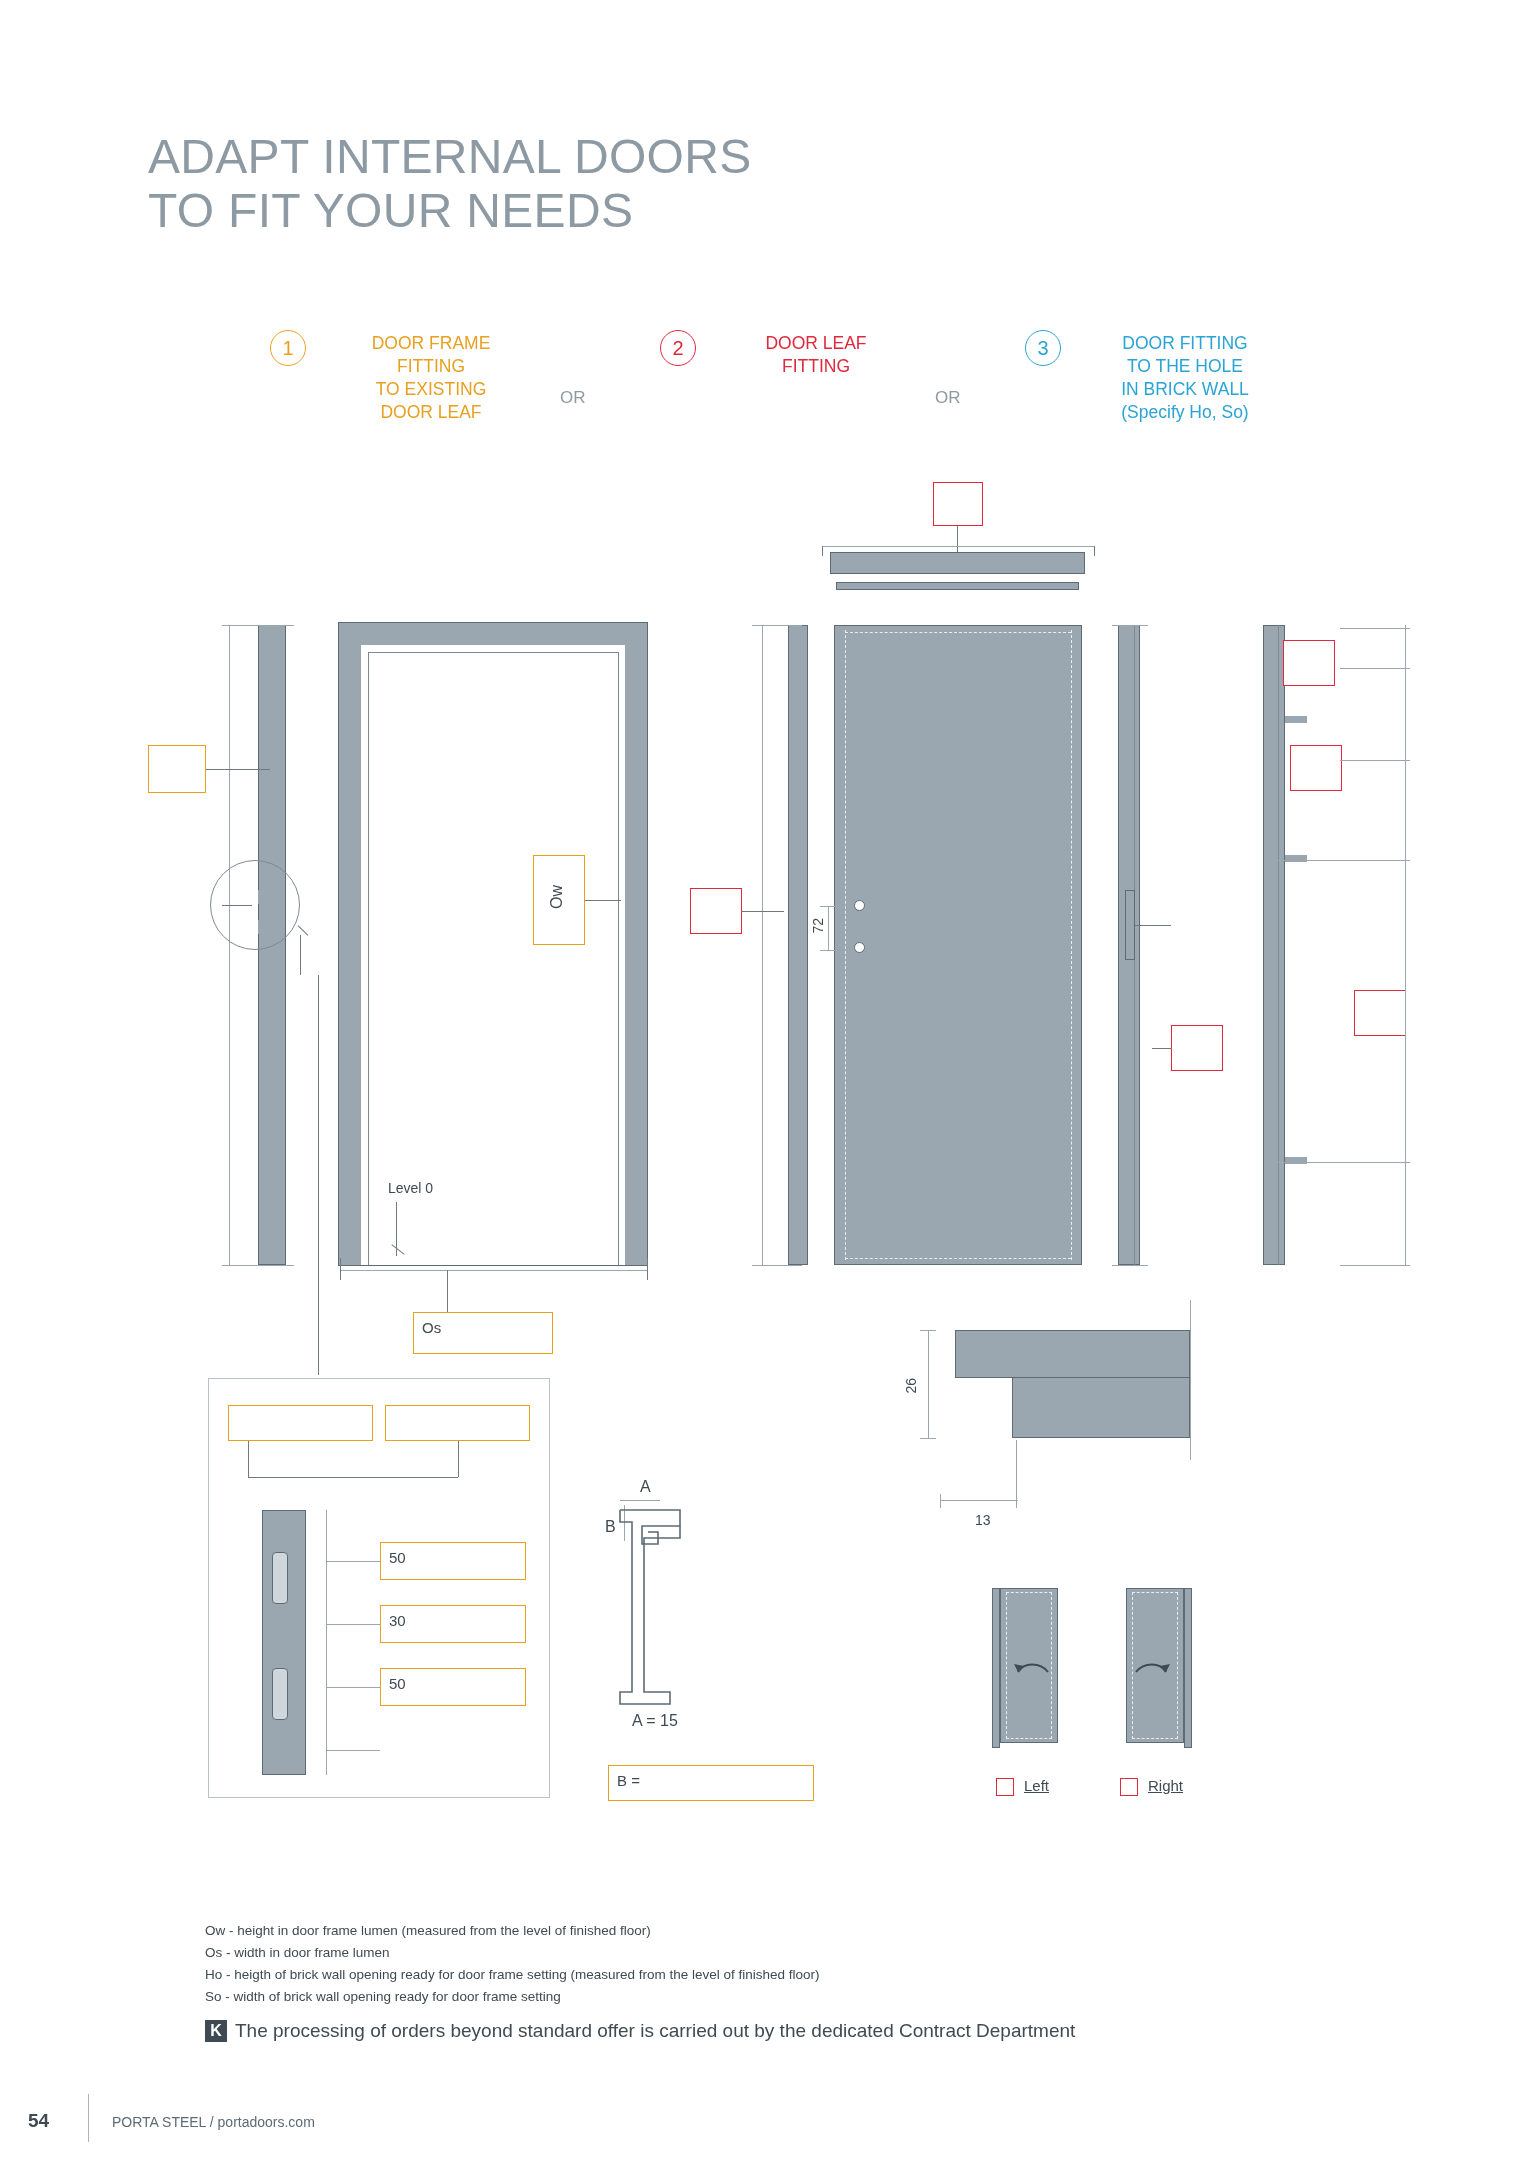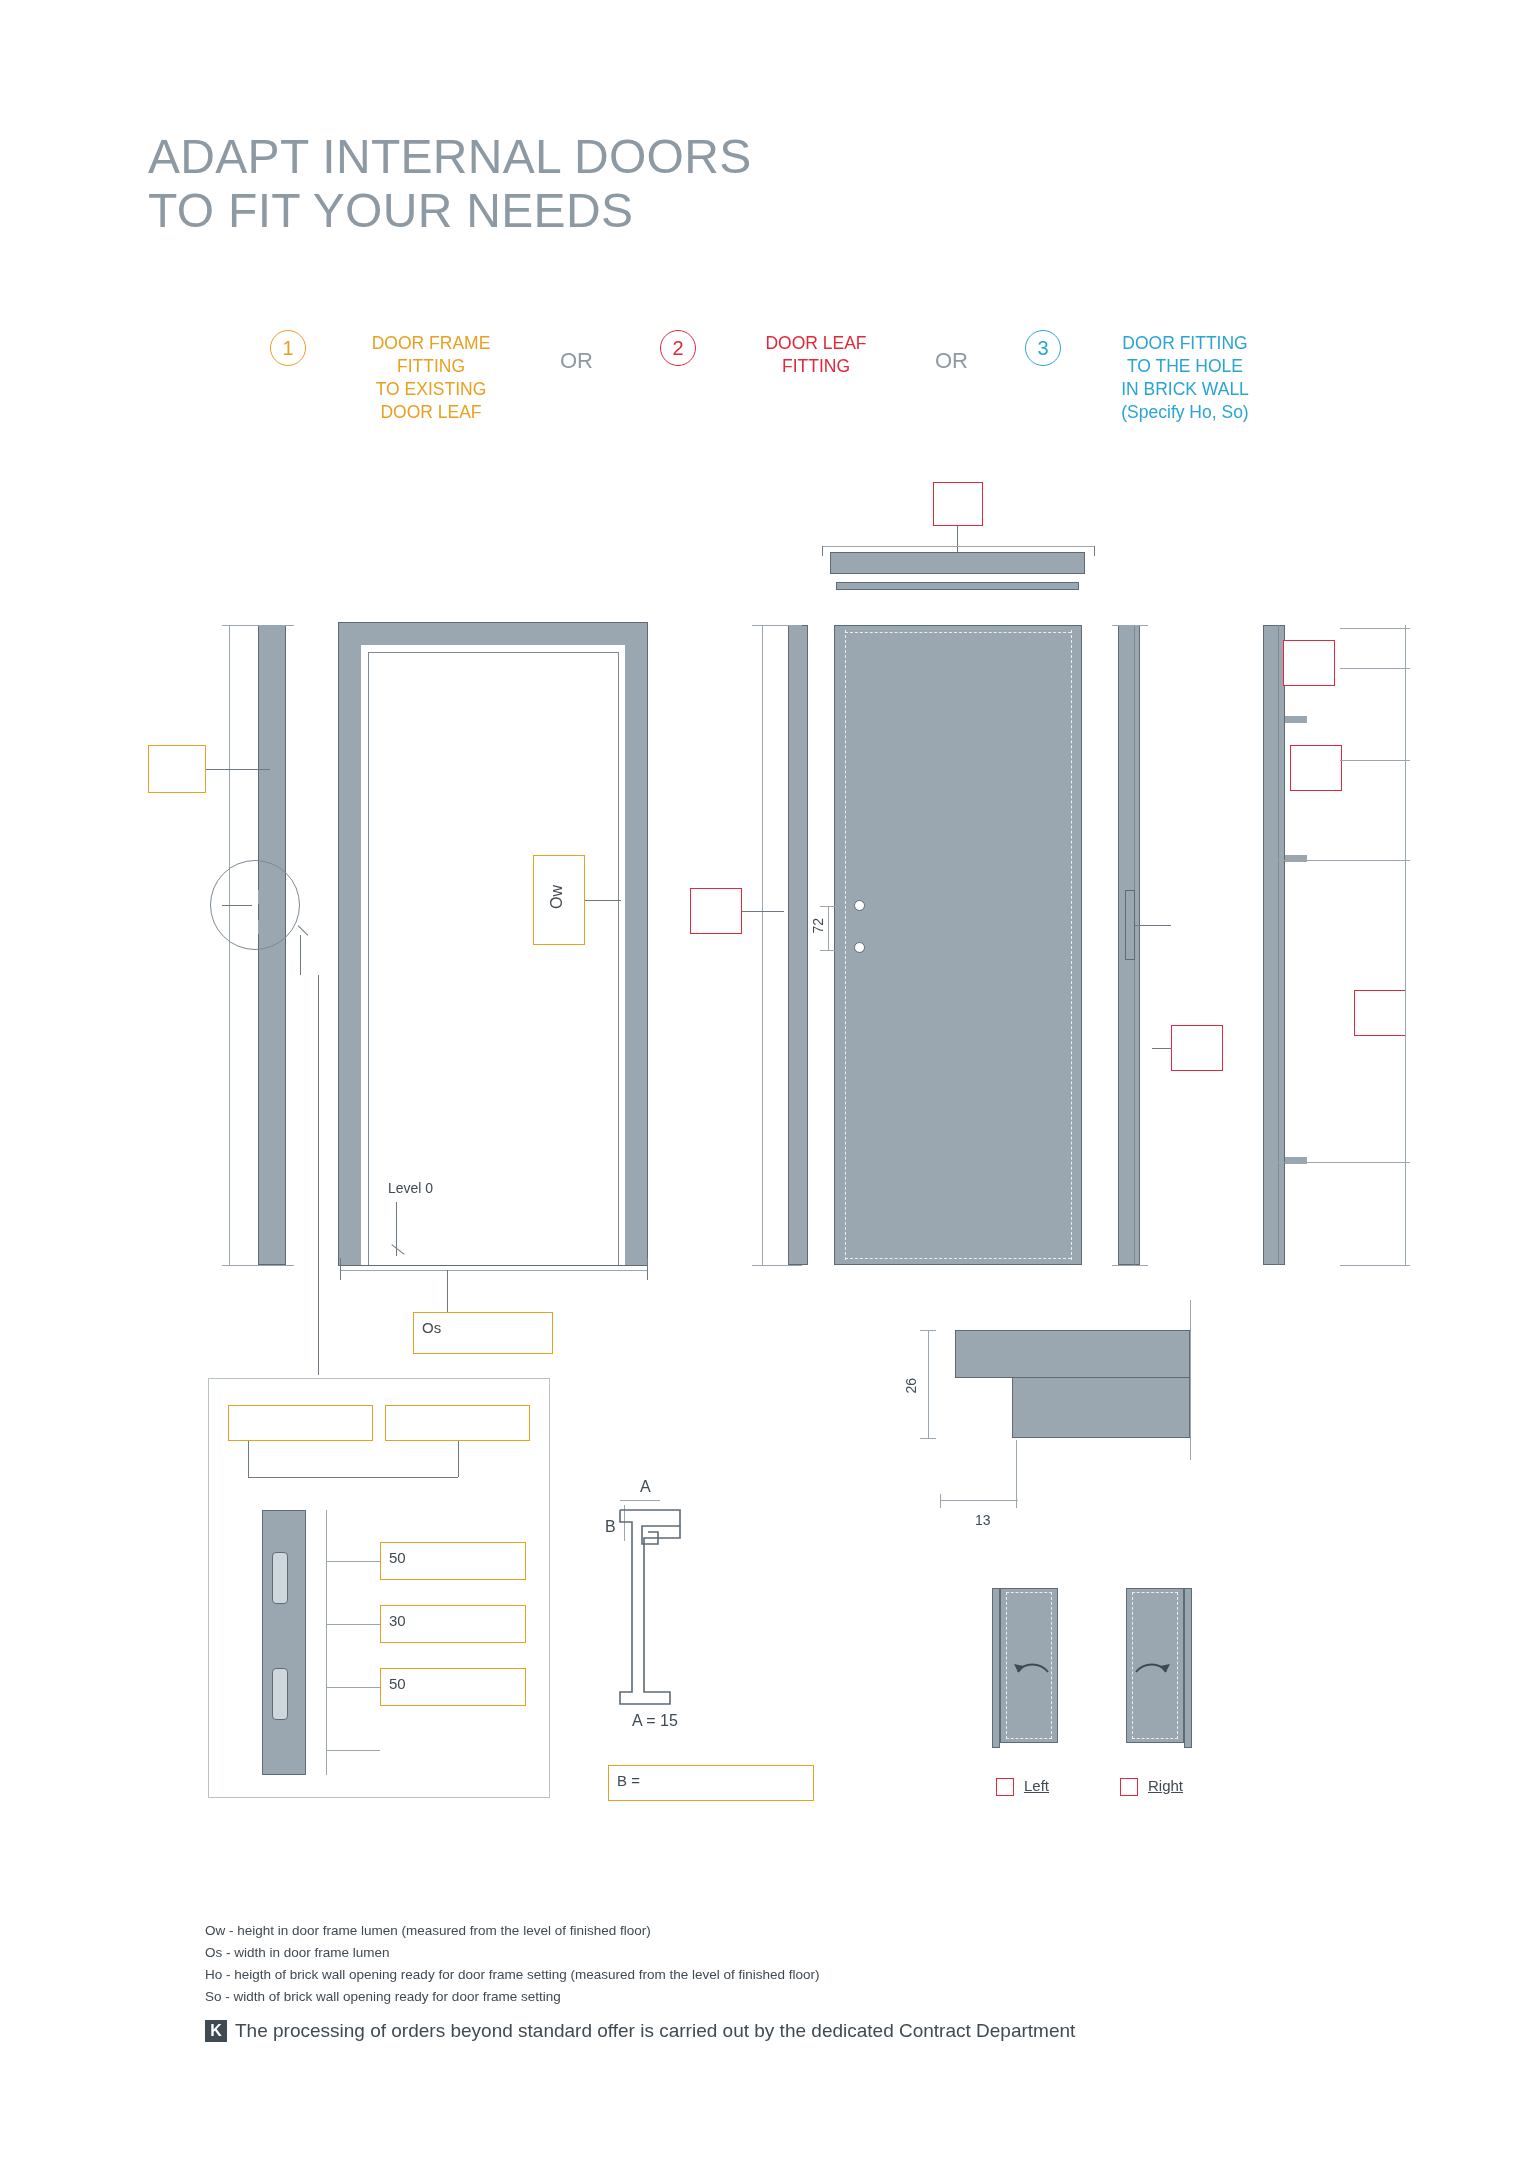--- a/index.html
+++ b/index.html
@@ -31,7 +31,7 @@
     font-size:20px; line-height:1;
   }
   .opt-label { font-size:17.5px; line-height:1.32; white-space:pre-line; }
-  .or { position:absolute; font-size:22px; color:#8d9aa3; }
+  .or { position:absolute; font-size:17px; color:#8d9aa3;margin-top:40px; }
 
   .opt1 { left:270px; top:330px; color:#e8a021; }
   .opt1 .circ { position:absolute; left:0; top:0; }

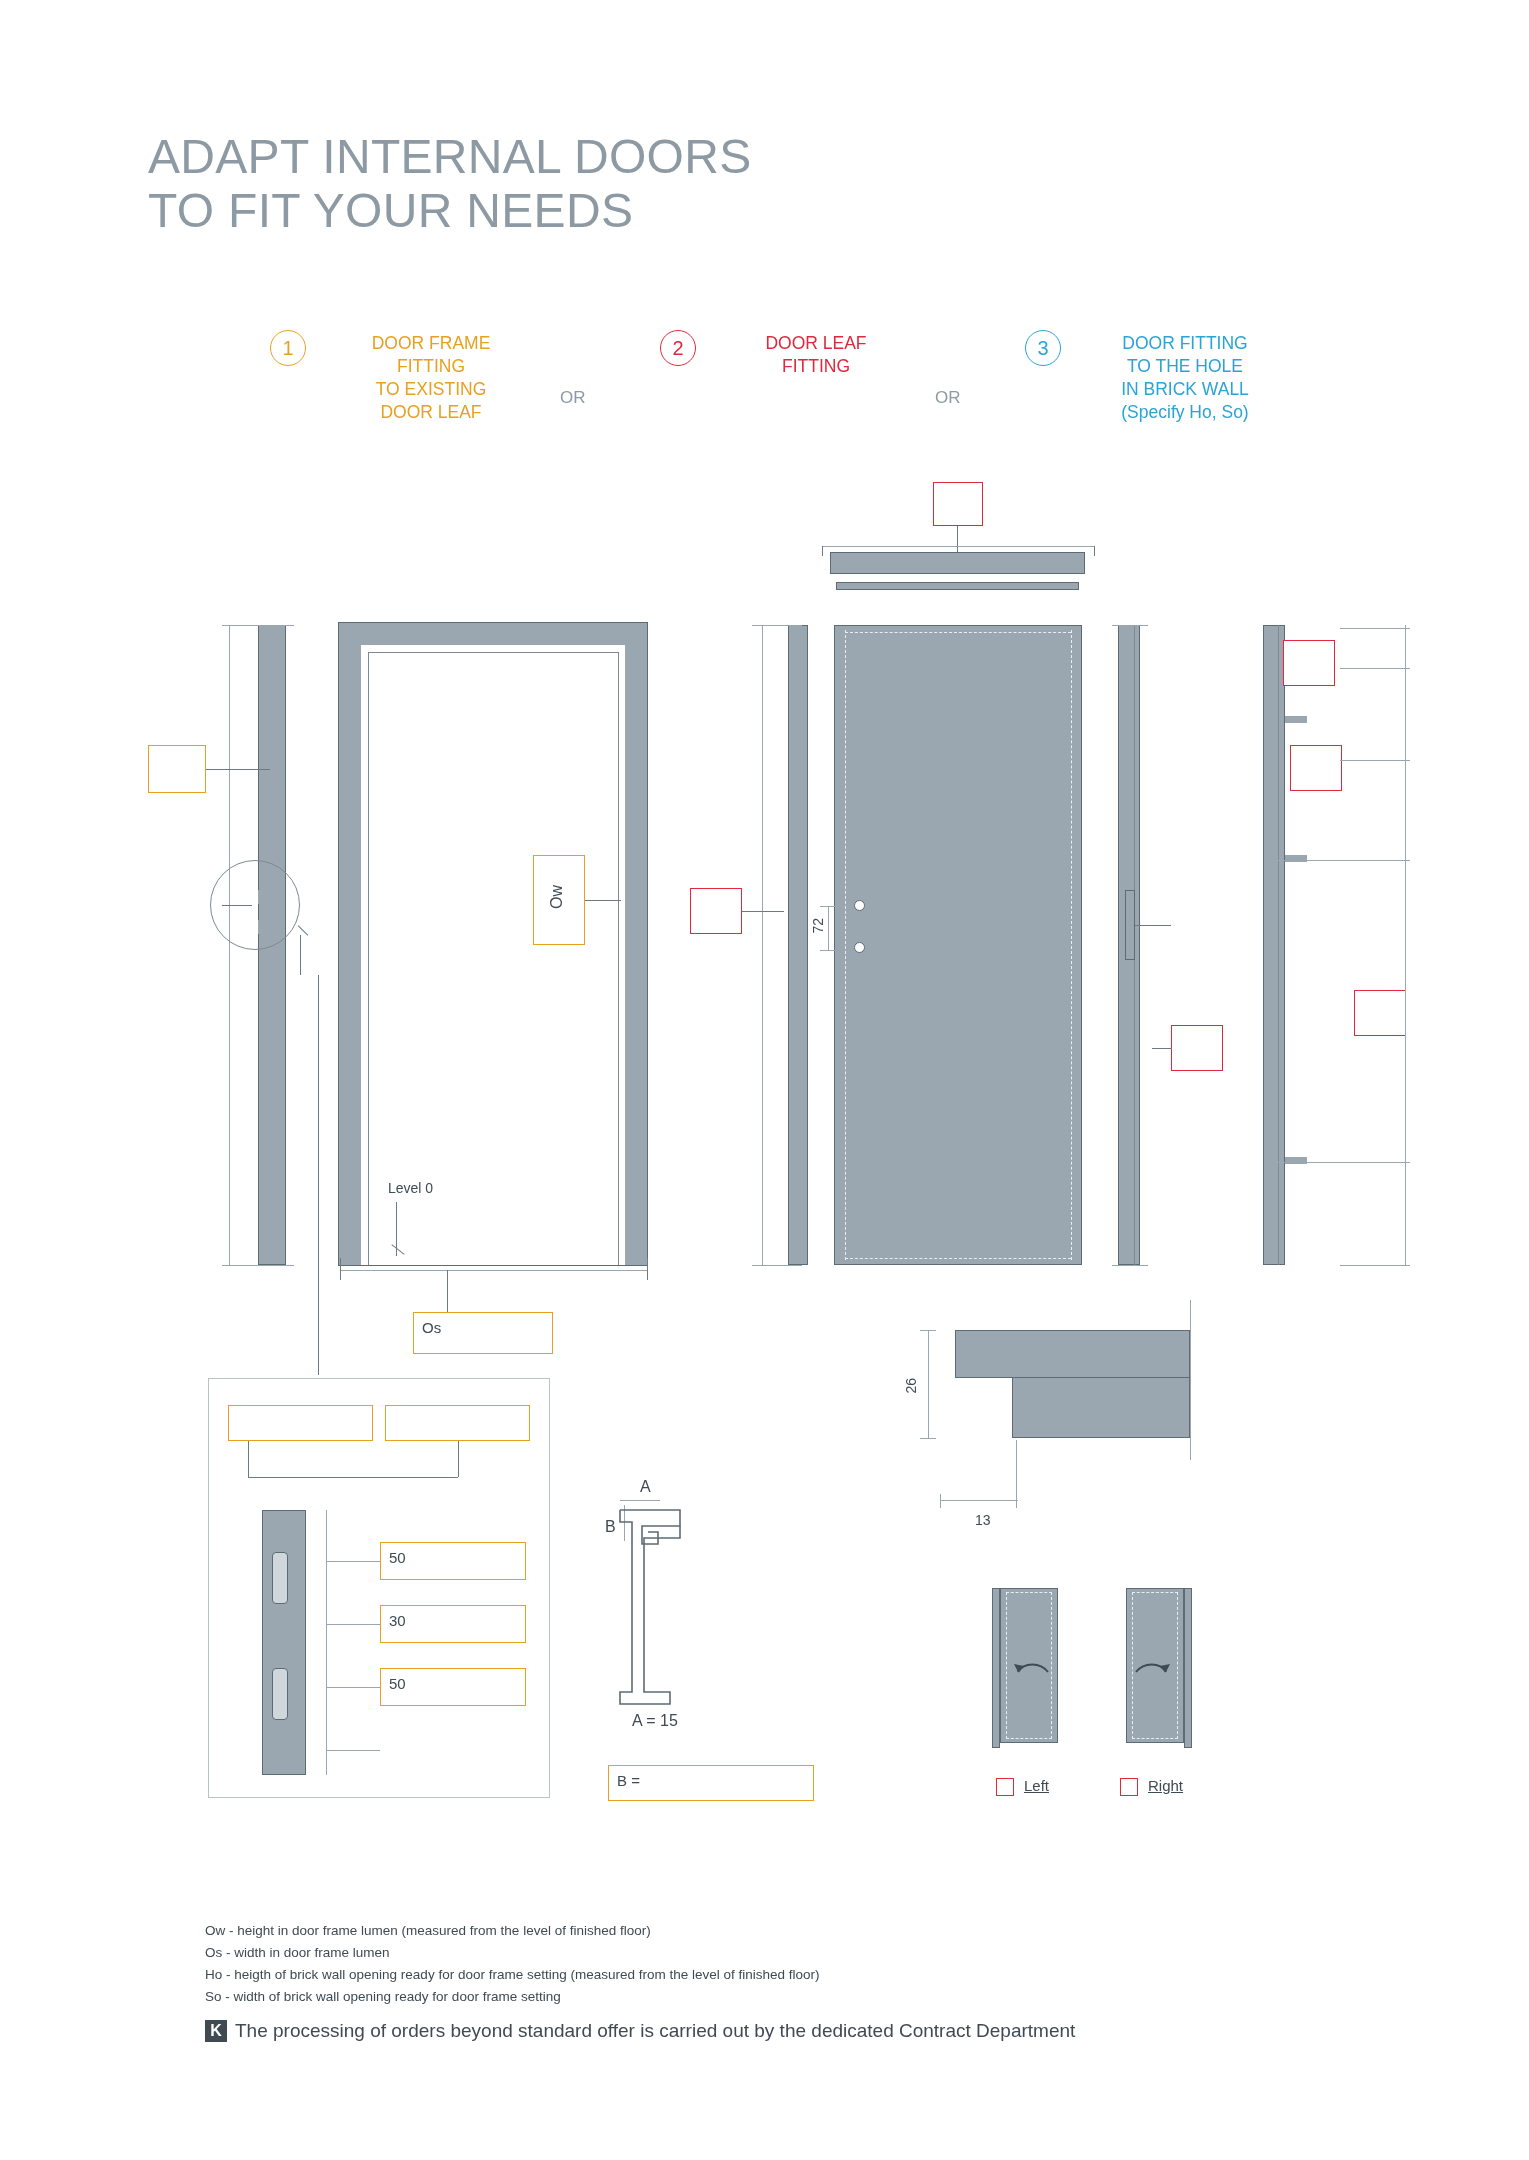--- a/index.html
+++ b/index.html
@@ -316,6 +316,11 @@
     <span>The processing of orders beyond standard offer is carried out by the dedicated Contract Department</span>
   </div>
 
+  <div class="footer">
+    <div class="pg">54</div>
+    <div class="div"></div>
+    <div class="txt">PORTA STEEL / portadoors.com</div>
+  </div>
 
 </div>
 

